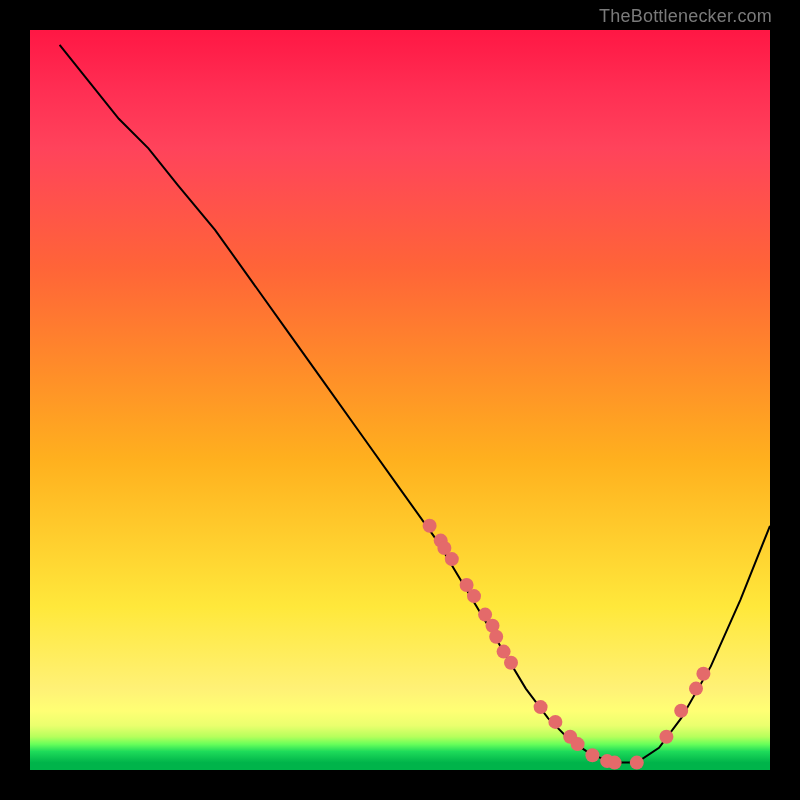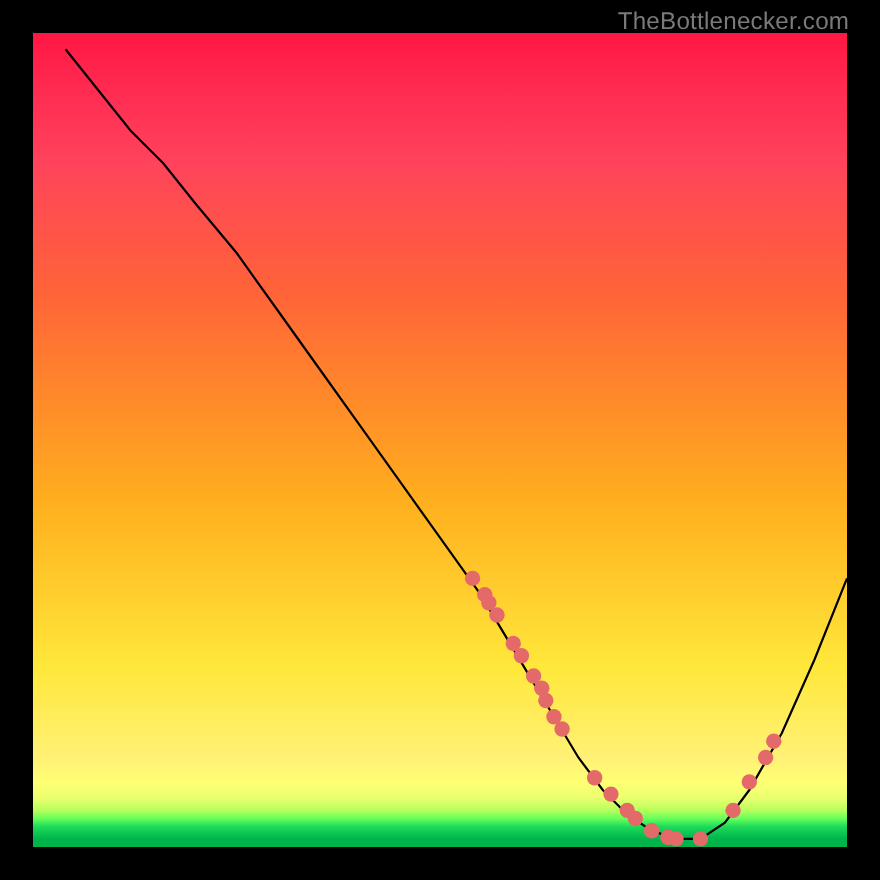--- a/index.html
+++ b/index.html
@@ -49,7 +49,7 @@
     top: 6px;
     right: 28px;
     color: #7a7a7a;
-    font-size: 22px;
+    font-size: 18px;
     letter-spacing: 0.2px;
     user-select: none;
   }

